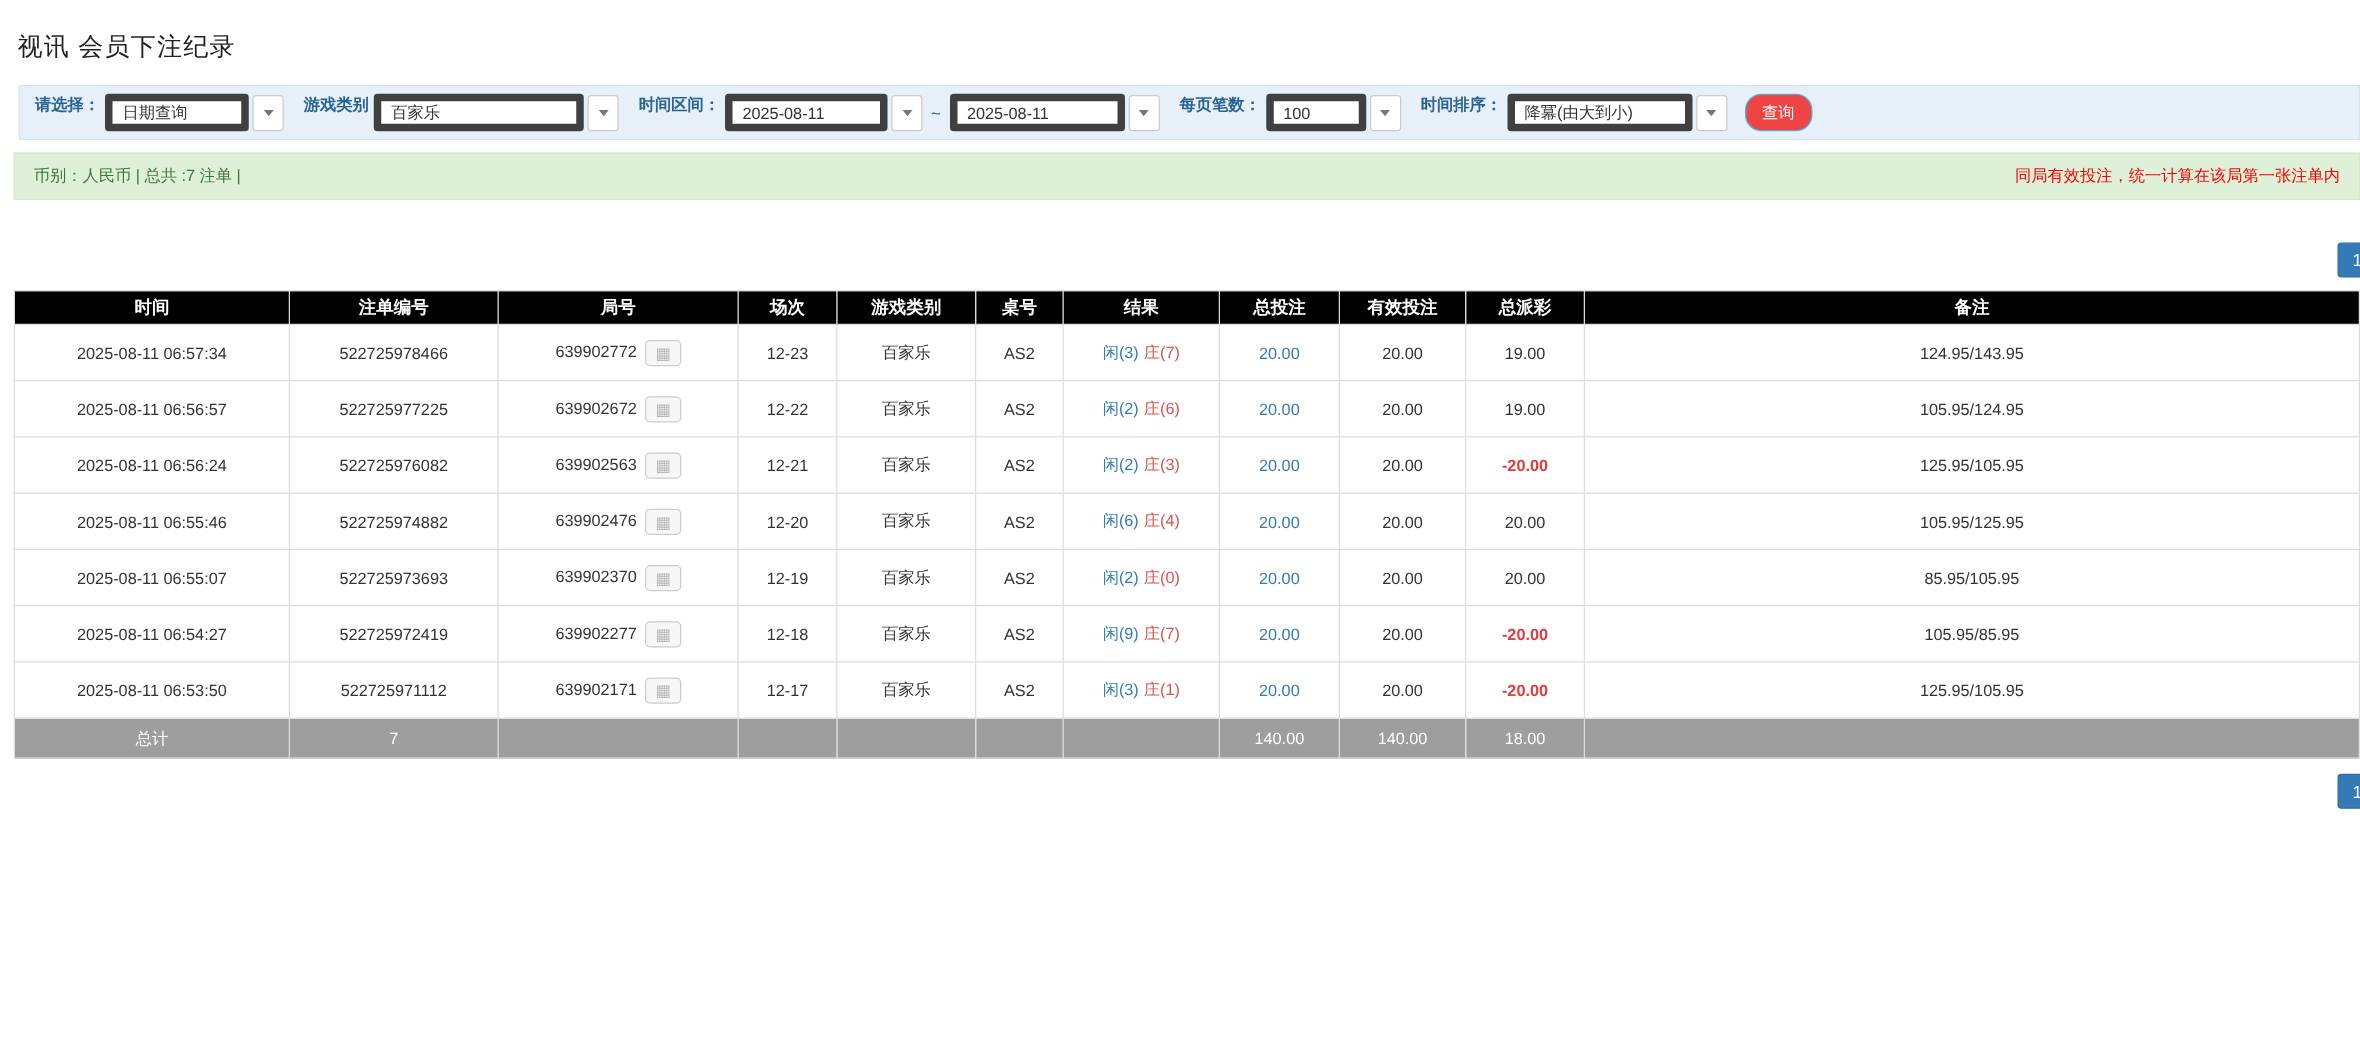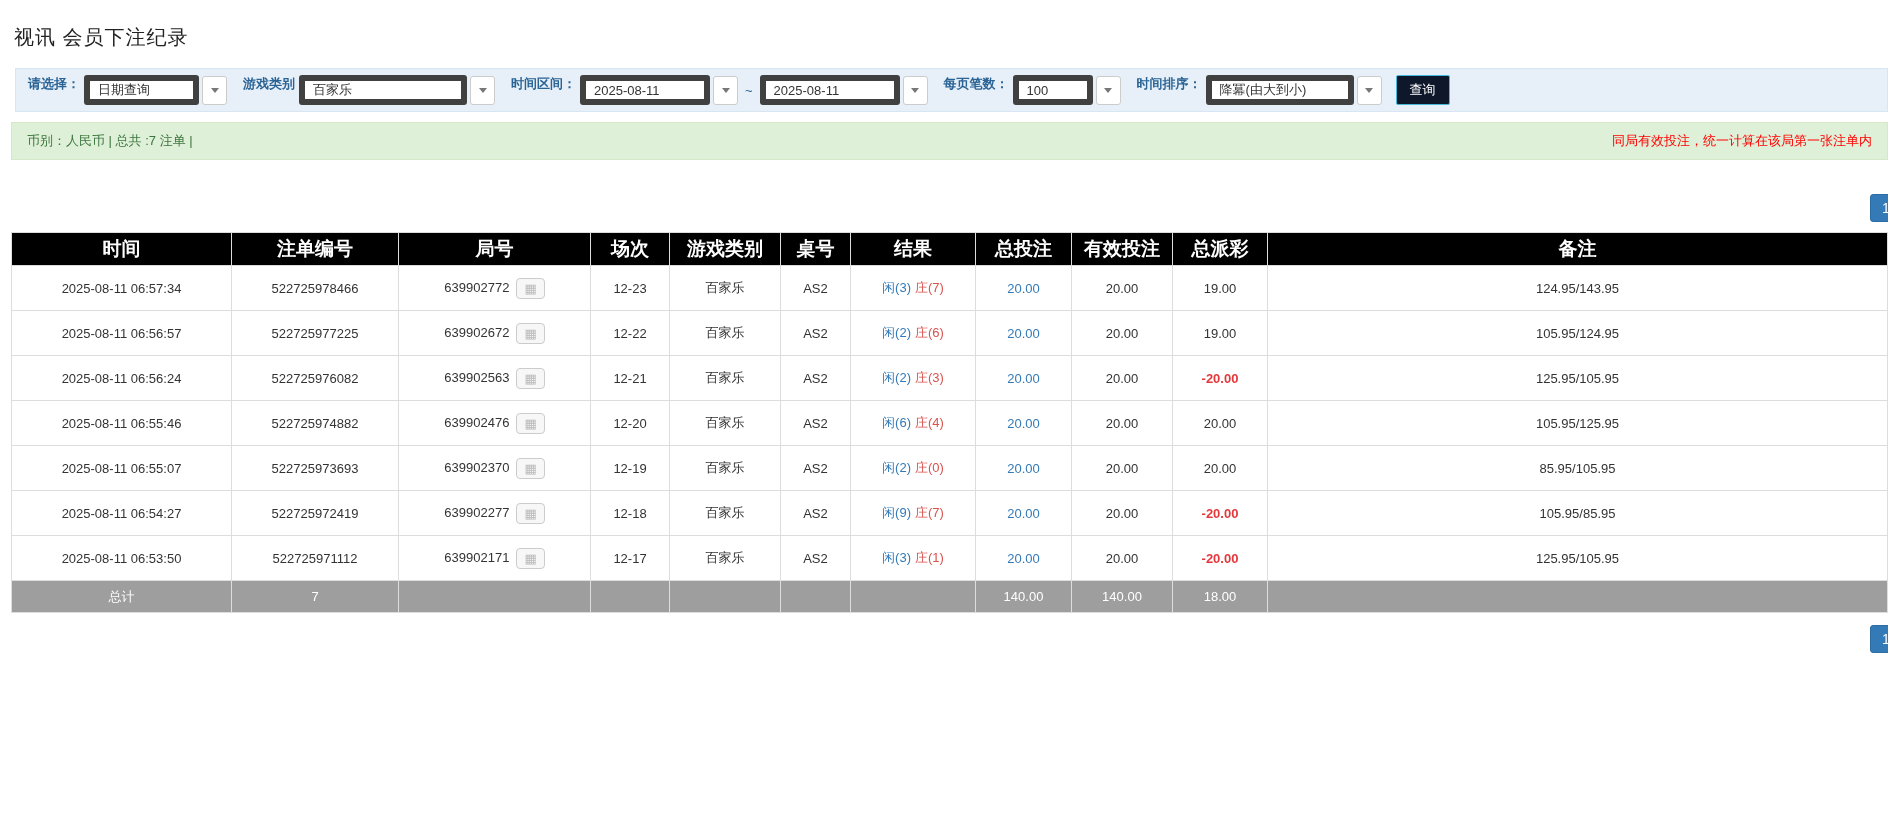--- a/index.html
+++ b/index.html
@@ -22,8 +22,8 @@
                display:inline-flex; align-items:center; justify-content:center; cursor:pointer; }
   .caret { width:0; height:0; border-left:4px solid transparent; border-right:4px solid transparent; border-top:5px solid #777; }
   .tilde { color:#2a6496; font-size:13px; margin:0 7px; }
-  .search-btn { margin-left:14px; height:30px; padding:0 13px; background:#0f172a; border:1px solid #46b8da;
-                border-radius:2px; color:#fff; font-size:13px; cursor:pointer; font-family:inherit; }
+  .search-btn { margin-left:14px; height:30px; padding:0 13px; background:#ef4444; border:1px solid #46b8da;
+                border-radius:13px; color:#fff; font-size:13px; cursor:pointer; font-family:inherit; }
 
   
   .info-bar { margin:10px 0 0 11px; background:#dff0d8; border:1px solid #d6e9c6; padding:9px 15px;

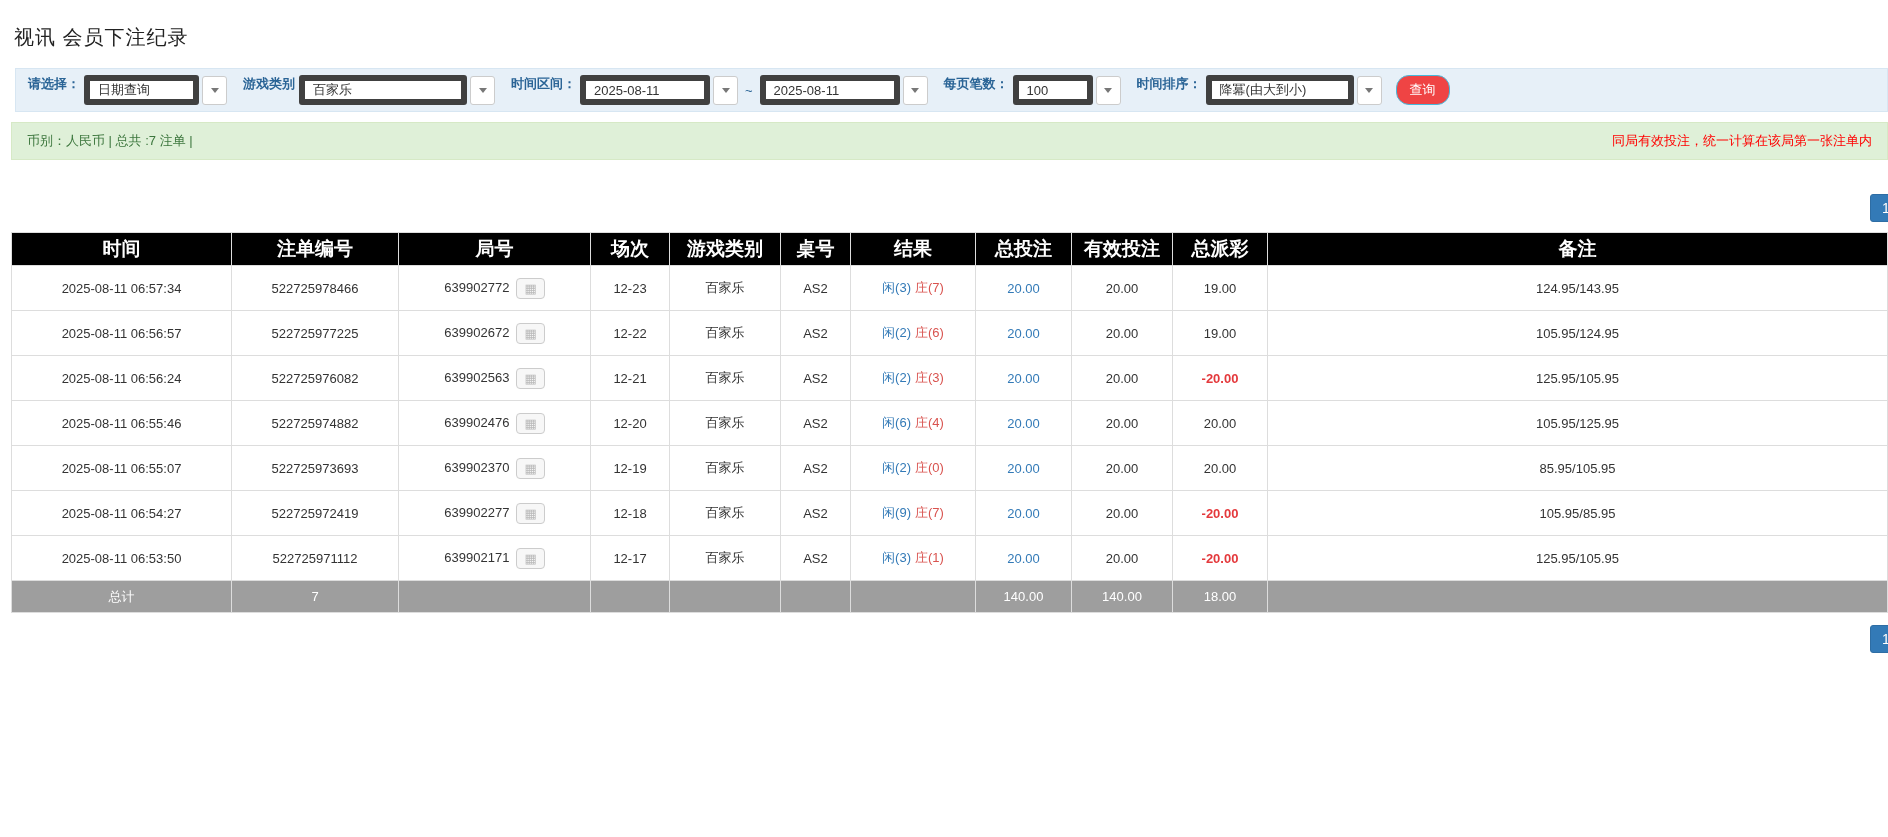--- a/index.html
+++ b/index.html
@@ -41,7 +41,7 @@
   
   .records-table { border-collapse:collapse; table-layout:fixed; width:calc(100% - 11px); margin:10px 0 0 11px; font-size:13px; }
   .records-table th { background:#000; color:#fff; font-weight:bold; height:27px; padding:3px 4px;
-                      border:1px solid #ddd; text-align:center; font-size:19px; }
+                      border:1px solid #ddd; text-align:center; font-size:14px; }
   .records-table td { border:1px solid #ddd; text-align:center; height:45px; padding:3px 6px; color:#333; background:#fff; }
   .res-player { color:#337ab7; margin-right:4px; }
   .res-banker { color:#d9534f; }

